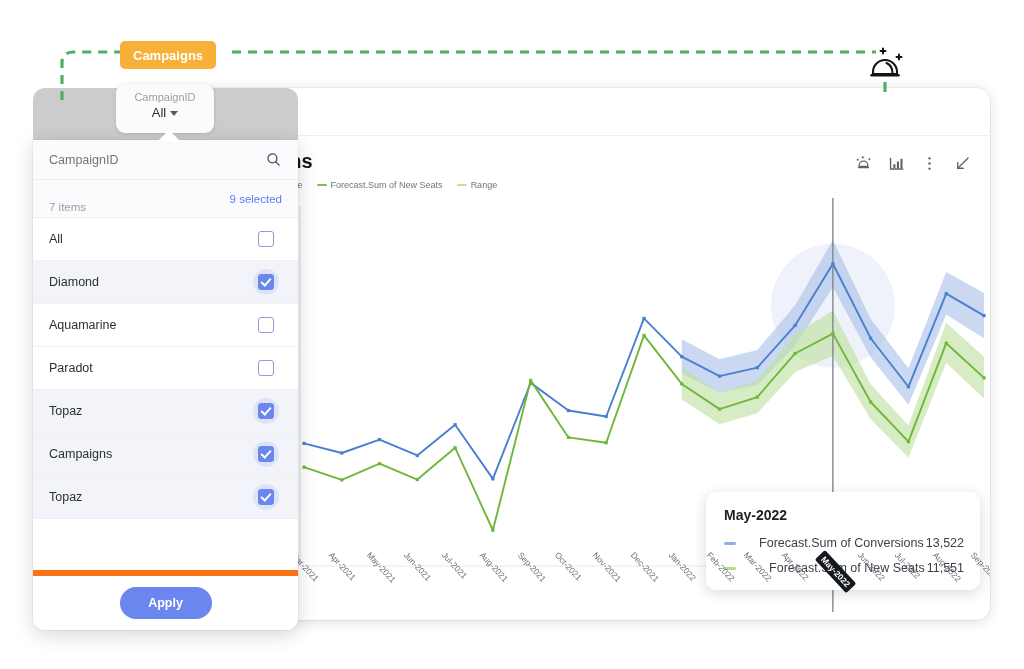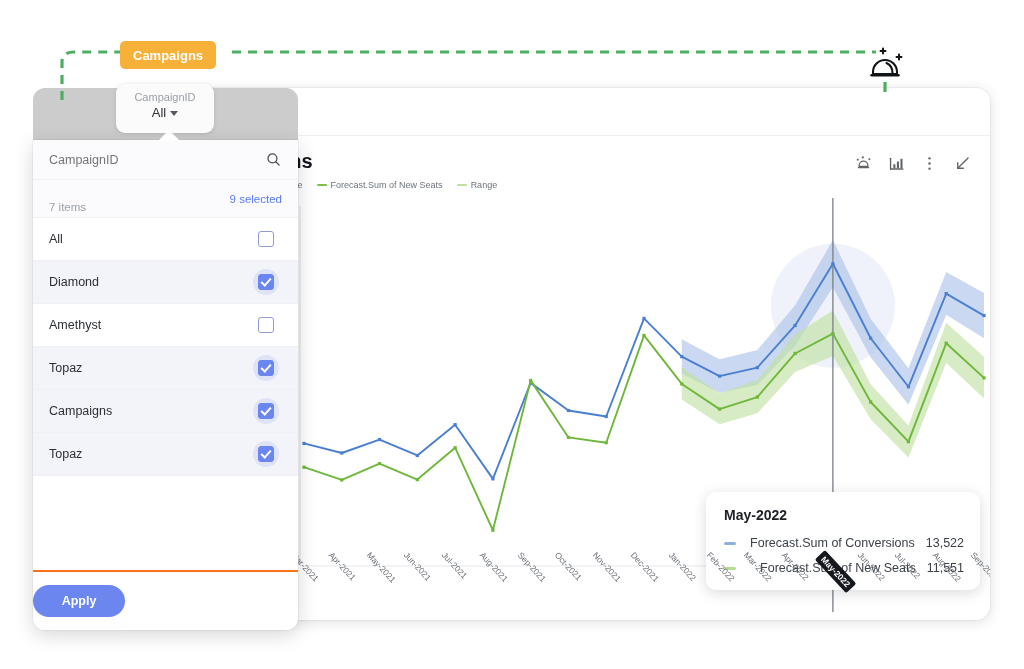--- a/index.html
+++ b/index.html
@@ -423,6 +423,12 @@
           </span>
         </div>
         <div class="fp-item">
+          <span class="fp-item-label">Aquamarine</span>
+          <span class="cb-wrap">
+            <span class="cb"></span>
+          </span>
+        </div>
+        <div class="fp-item">
           <span class="fp-item-label">Amethyst</span>
           <span class="cb-wrap">
             <span class="cb"></span>

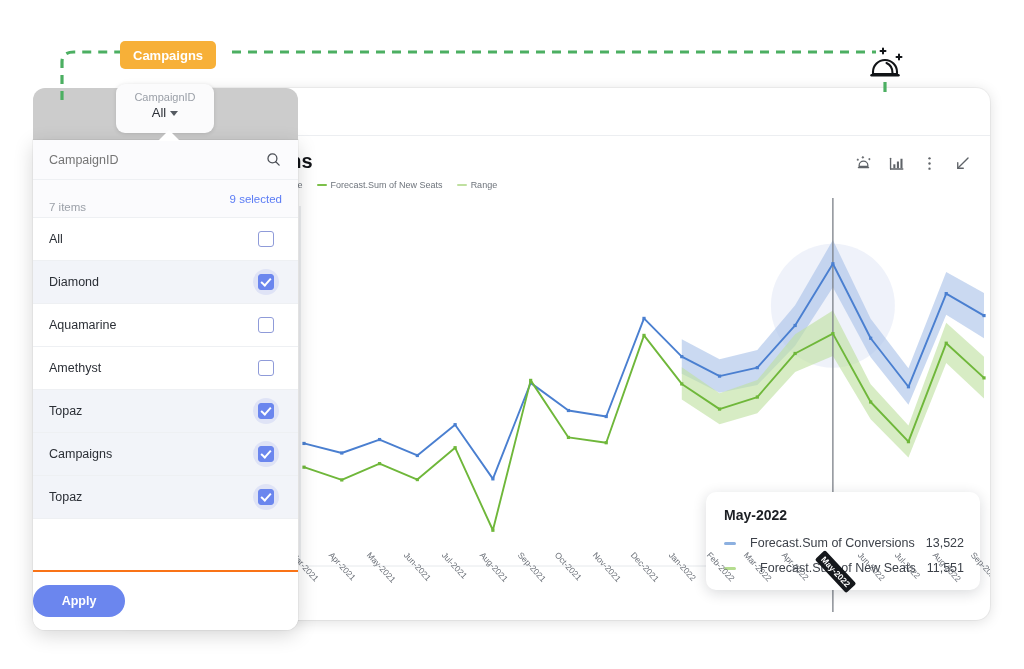--- a/index.html
+++ b/index.html
@@ -429,7 +429,7 @@
           </span>
         </div>
         <div class="fp-item">
-          <span class="fp-item-label">Amethyst</span>
+          <span class="fp-item-label">Paradot</span>
           <span class="cb-wrap">
             <span class="cb"></span>
           </span>

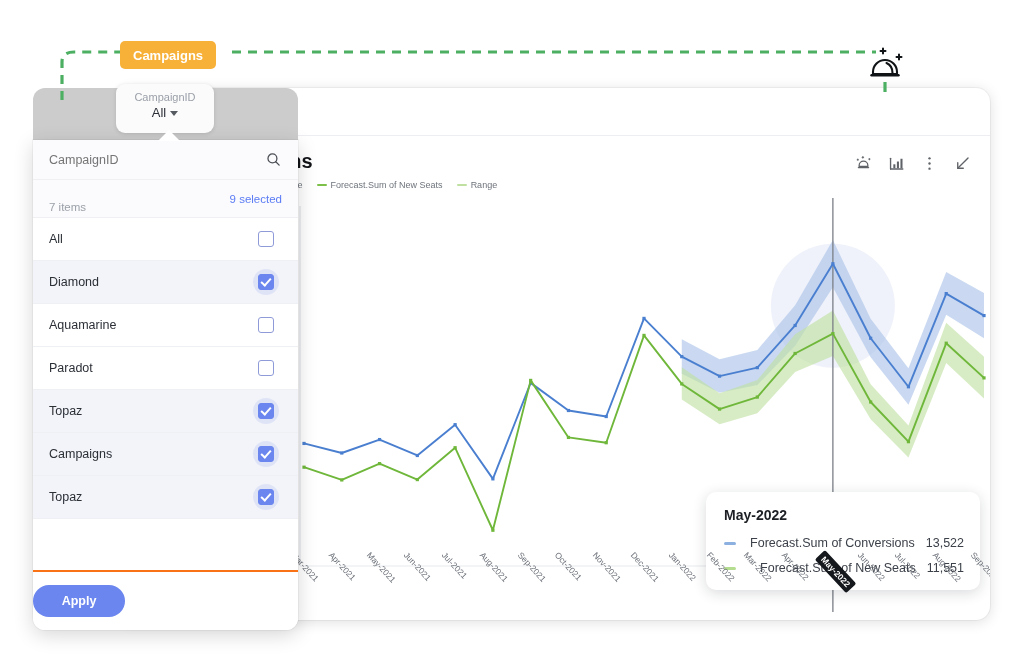--- a/index.html
+++ b/index.html
@@ -77,7 +77,7 @@
   .tt-row:last-child { margin-bottom: 0; }
   .tt-dash { width: 12px; height: 3px; border-radius: 2px; margin-right: 9px; flex: 0 0 auto; }
   .tt-label { flex: 1 1 auto; white-space: nowrap; }
-  .tt-val { margin-left: 11px; color: #3c4149; white-space: nowrap; }
+  .tt-val { margin-left: 2px; color: #3c4149; white-space: nowrap; }
 
   
   .xaxis { position: absolute; left: 0; top: 0; width: 872px; height: 80px; }

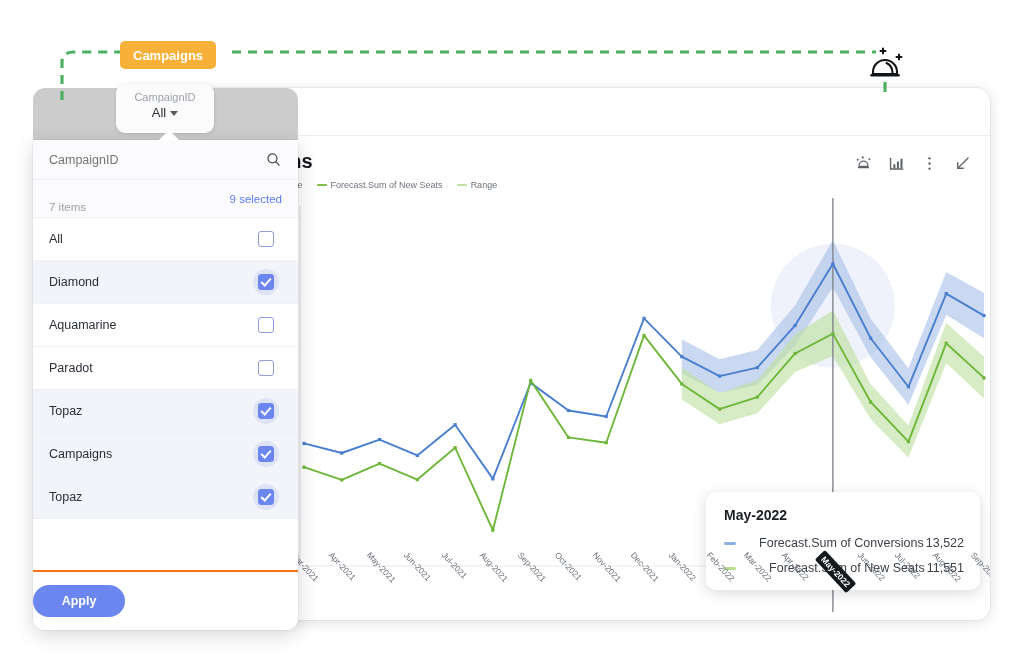--- a/index.html
+++ b/index.html
@@ -187,9 +187,9 @@
 
   .fp-footer {
     flex: 0 0 60px; height: 60px;
-    display: flex; align-items: center; justify-content: flex-start;
-    background: #ffffff;
-    border-top: 2px solid #f97316;
+    display: flex; align-items: center; justify-content: center;
+    background: #ffffff;
+    border-top: 6px solid #f97316;
   }
   .apply-btn {
     width: 92px; height: 32px;

